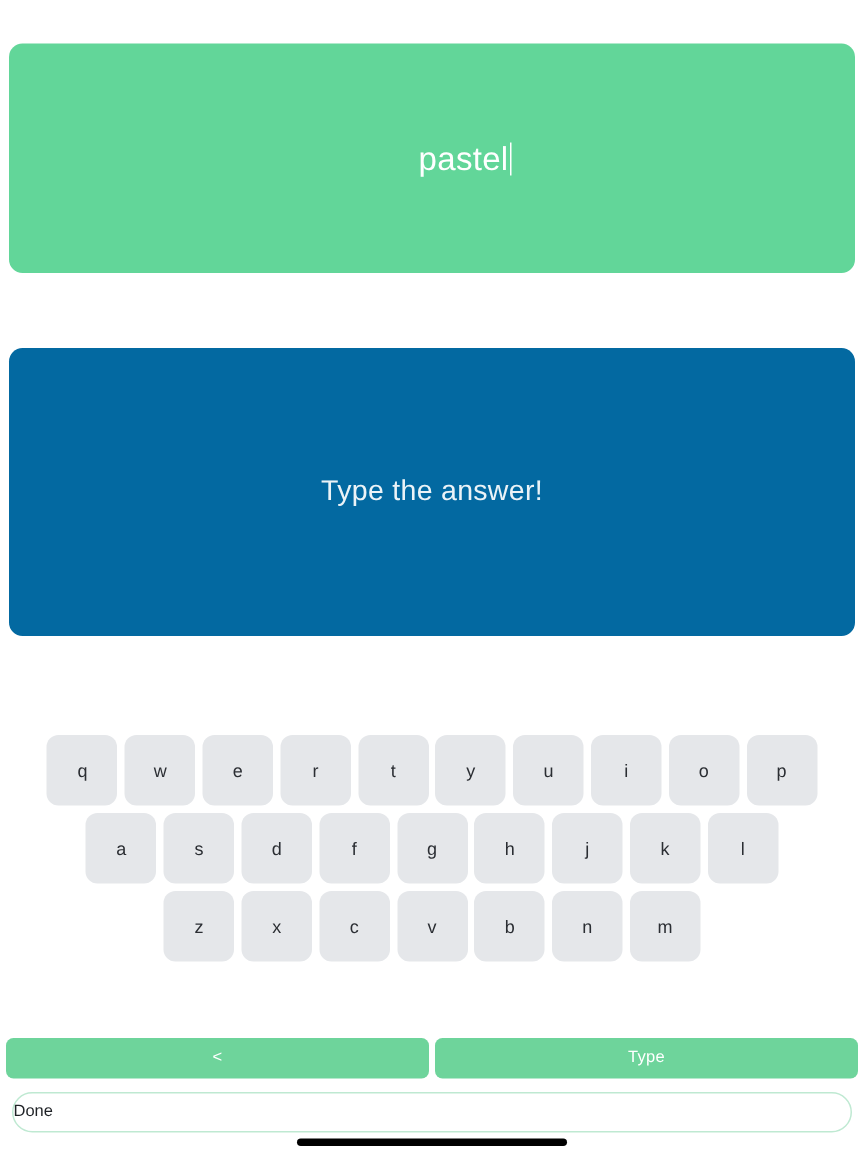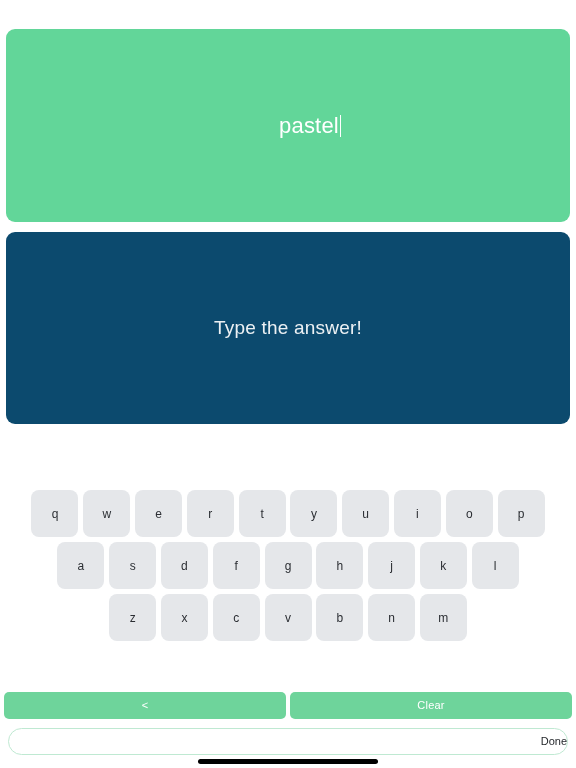--- a/index.html
+++ b/index.html
@@ -37,7 +37,7 @@
   }
   .card-prompt {
     top: 29px;
-    height: 193px;
+    height: 153px;
     background: #62D699;
     padding-left: 44px;
   }

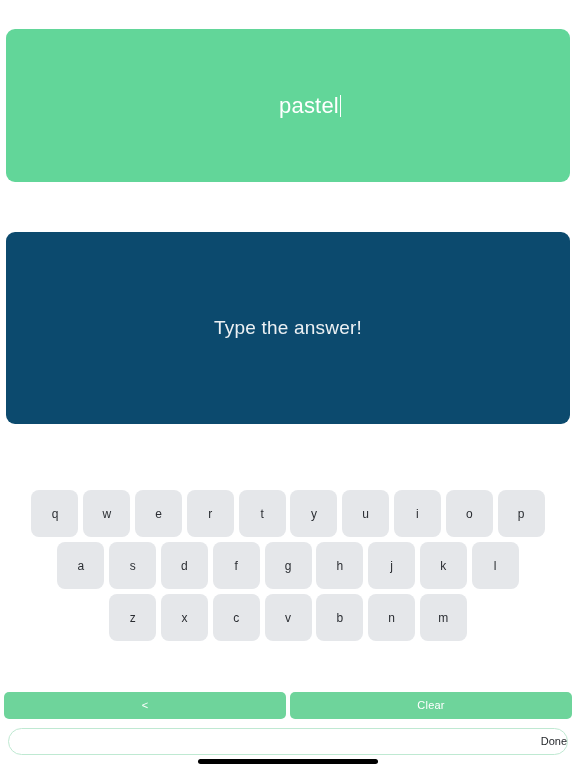--- a/index.html
+++ b/index.html
@@ -44,7 +44,7 @@
   .card-answer {
     top: 232px;
     height: 192px;
-    background: #0c4a6e;
+    background: #0369a1;
   }
   .card-prompt-text {
     color: #ffffff;

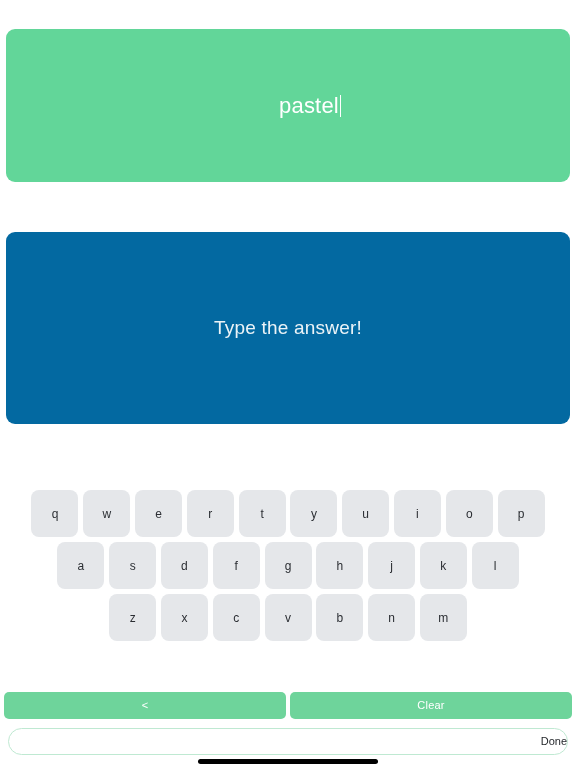--- a/index.html
+++ b/index.html
@@ -212,7 +212,7 @@
 
   <div class="action-row">
     <button class="action-btn">&lt;</button>
-    <button class="action-btn">Clear</button>
+    <button class="action-btn">Type</button>
   </div>
 
   <button class="done-btn">Done</button>

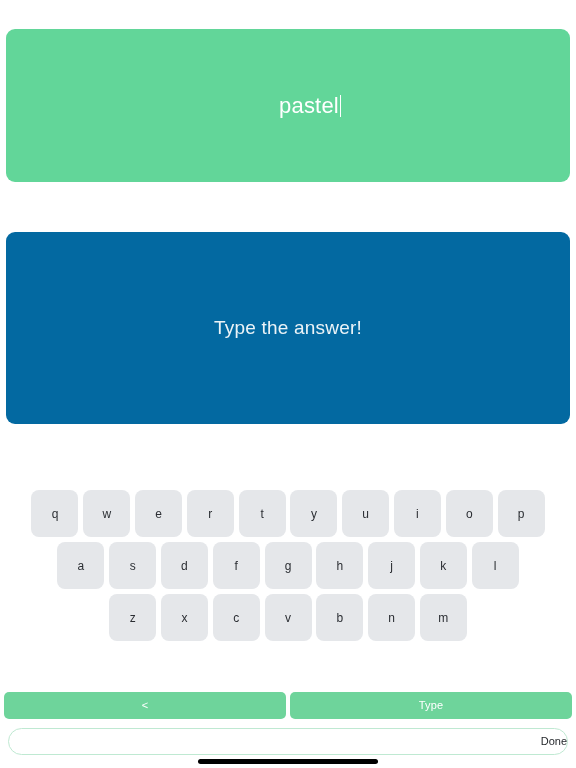--- a/index.html
+++ b/index.html
@@ -144,7 +144,7 @@
     color: #1F2226;
     font-family: "Liberation Sans", sans-serif;
     font-size: 11px;
-    text-align: right;
+    text-align: left;
     line-height: 25px;
     cursor: pointer;
     padding: 0;

